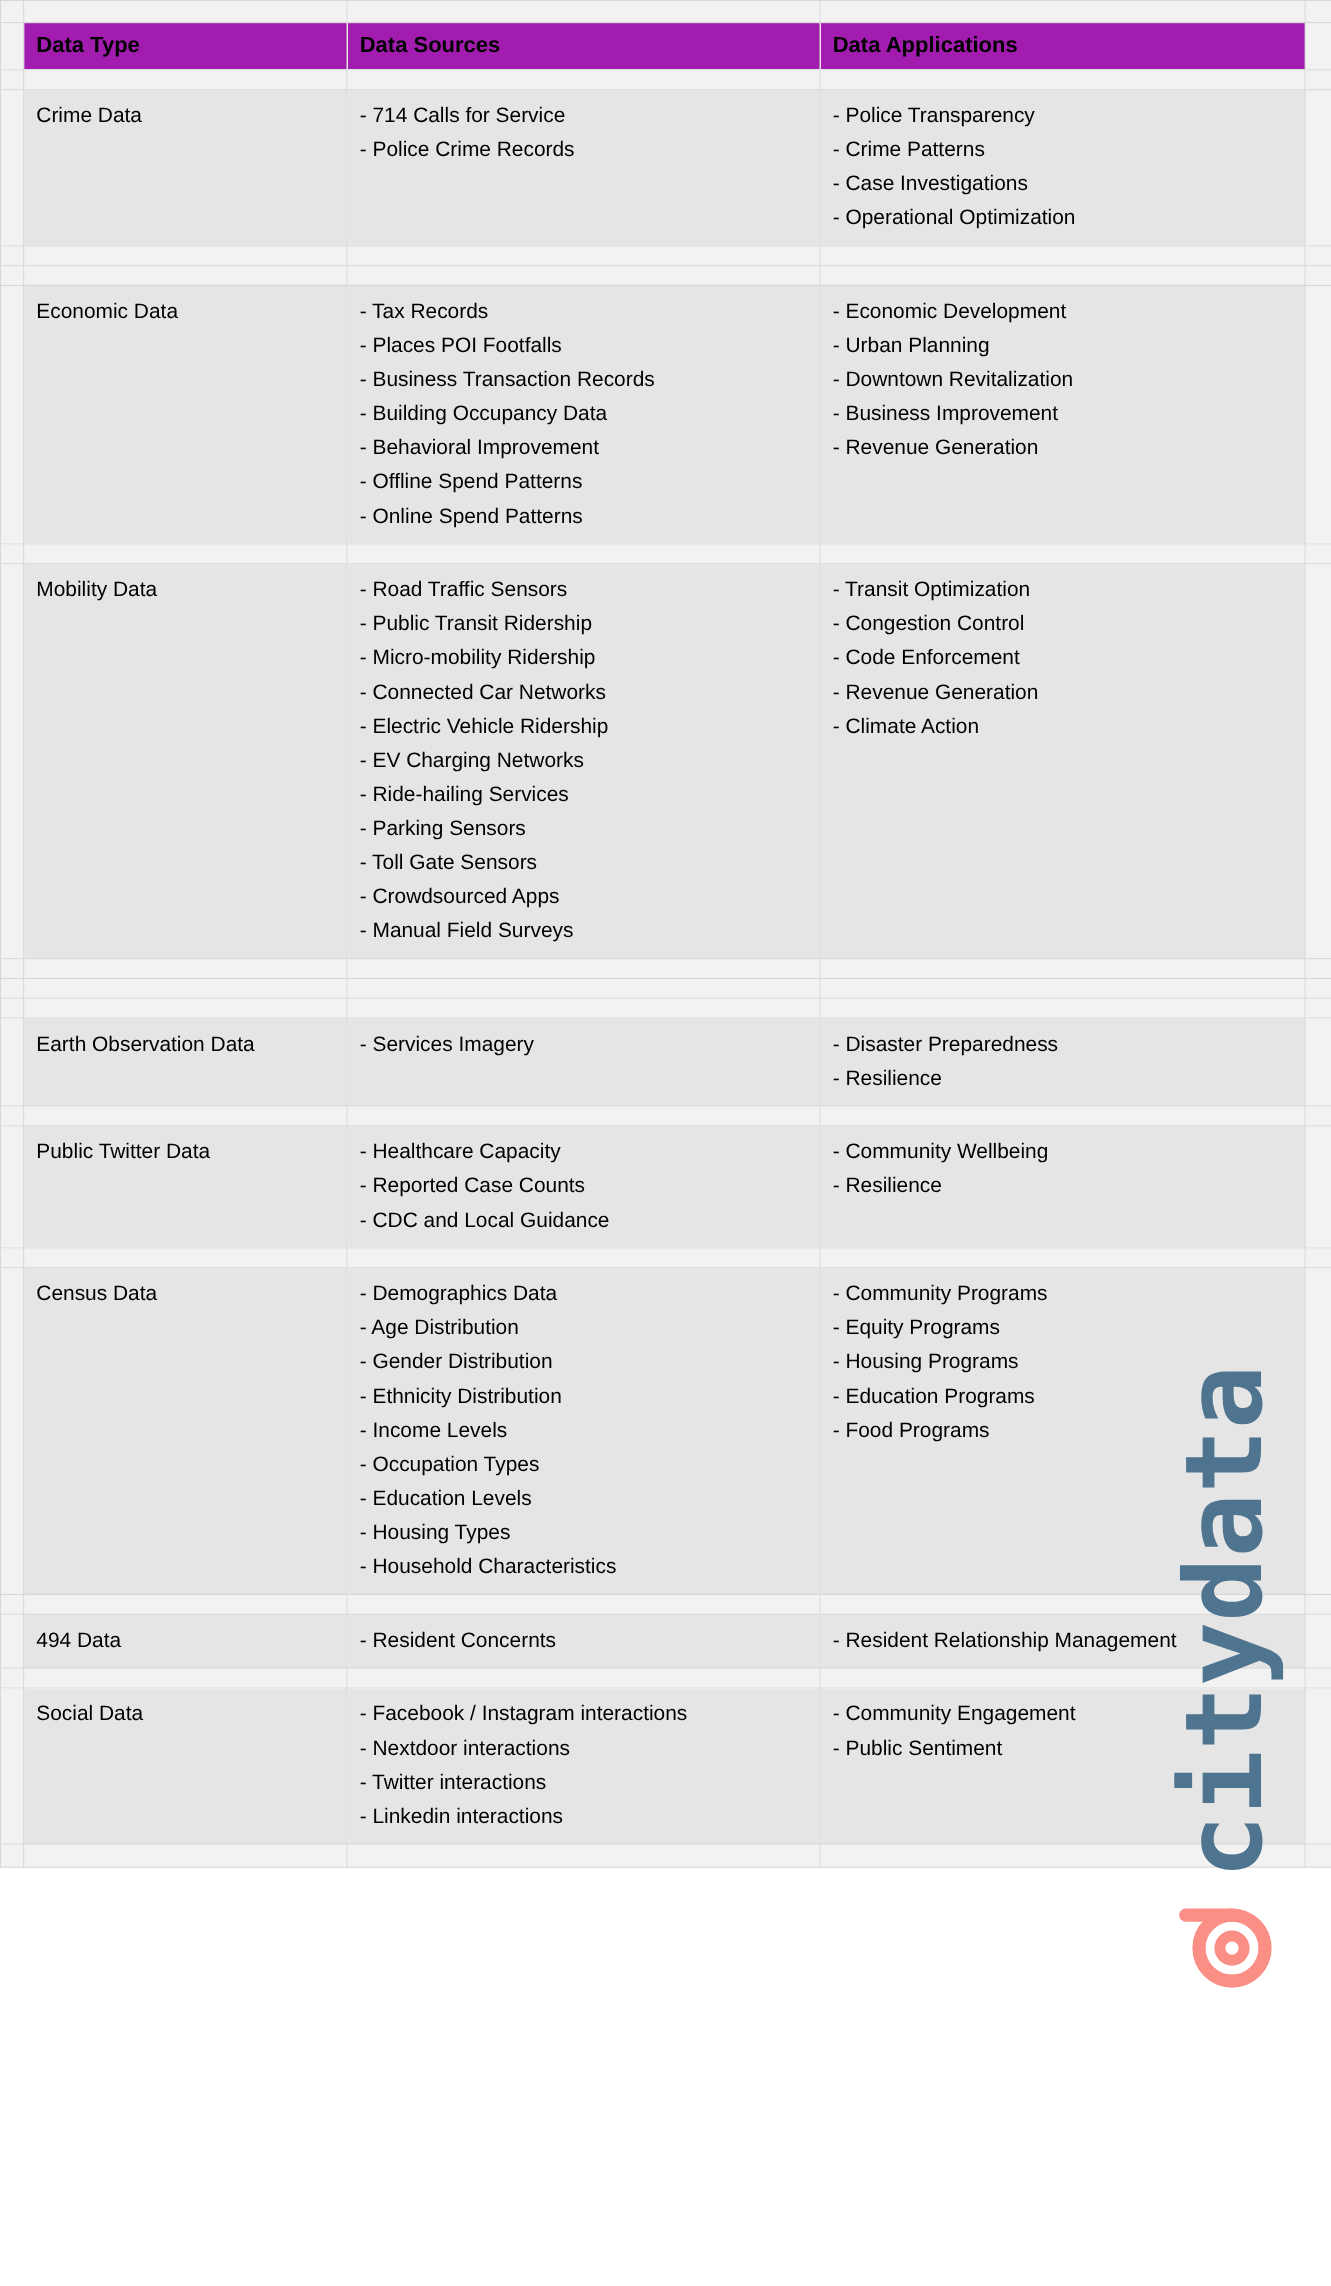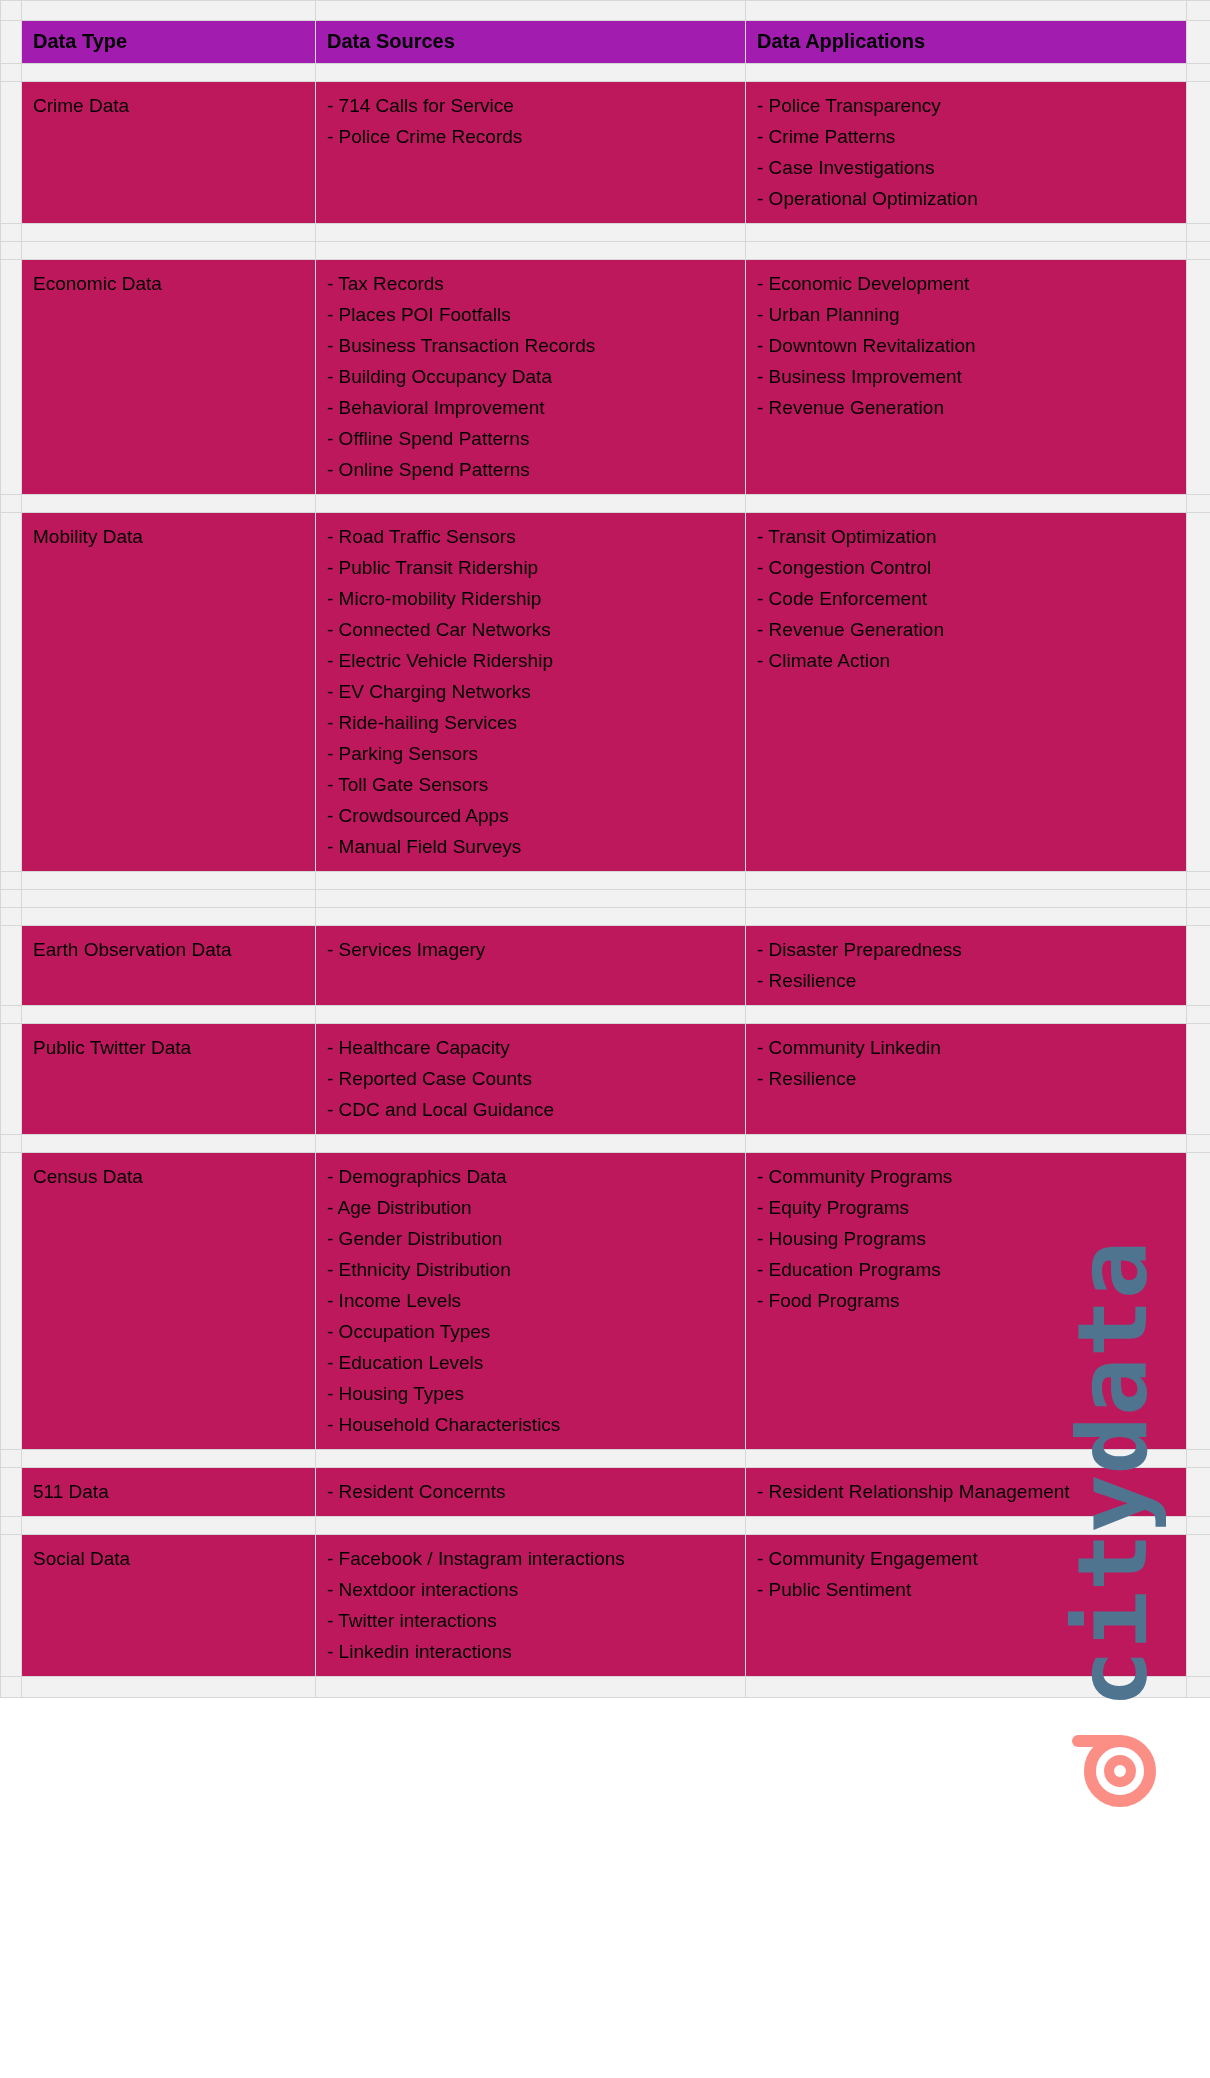--- a/index.html
+++ b/index.html
@@ -43,7 +43,7 @@
   }
   
   tr.row td.c {
-    background: #be185d;
+    background: #e5e5e5;
     font-size: 19px;
     line-height: 31px;
     padding: 8px 10px 9px 11px;

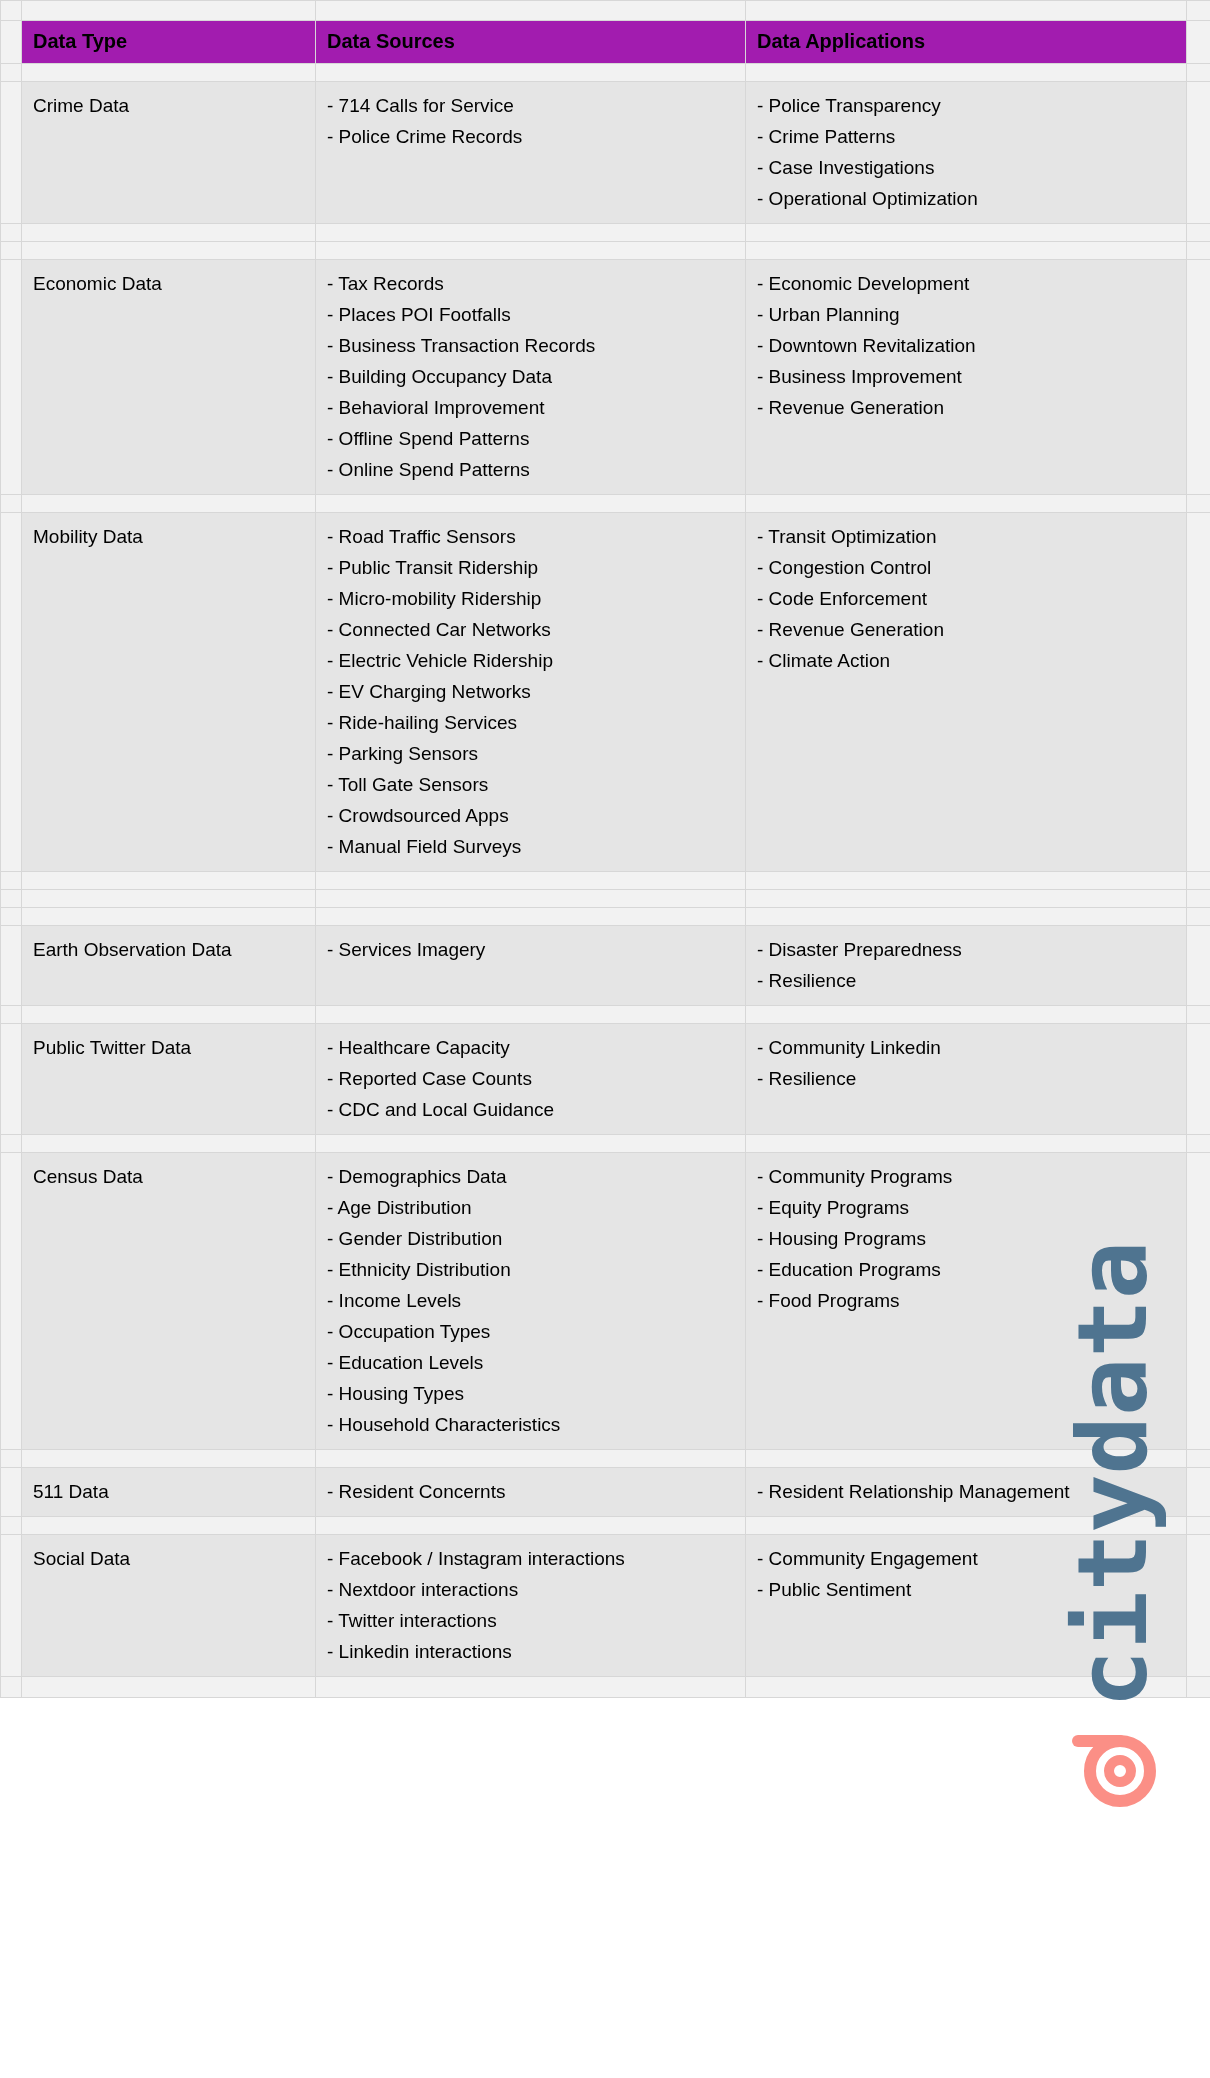--- a/index.html
+++ b/index.html
@@ -233,7 +233,7 @@
     <td class="c">- Healthcare Capacity
 - Reported Case Counts
 - CDC and Local Guidance</td>
-    <td class="c">- Community Linkedin
+    <td class="c">- Community Wellbeing
 - Resilience</td>
     <td class="g"></td>
   </tr>

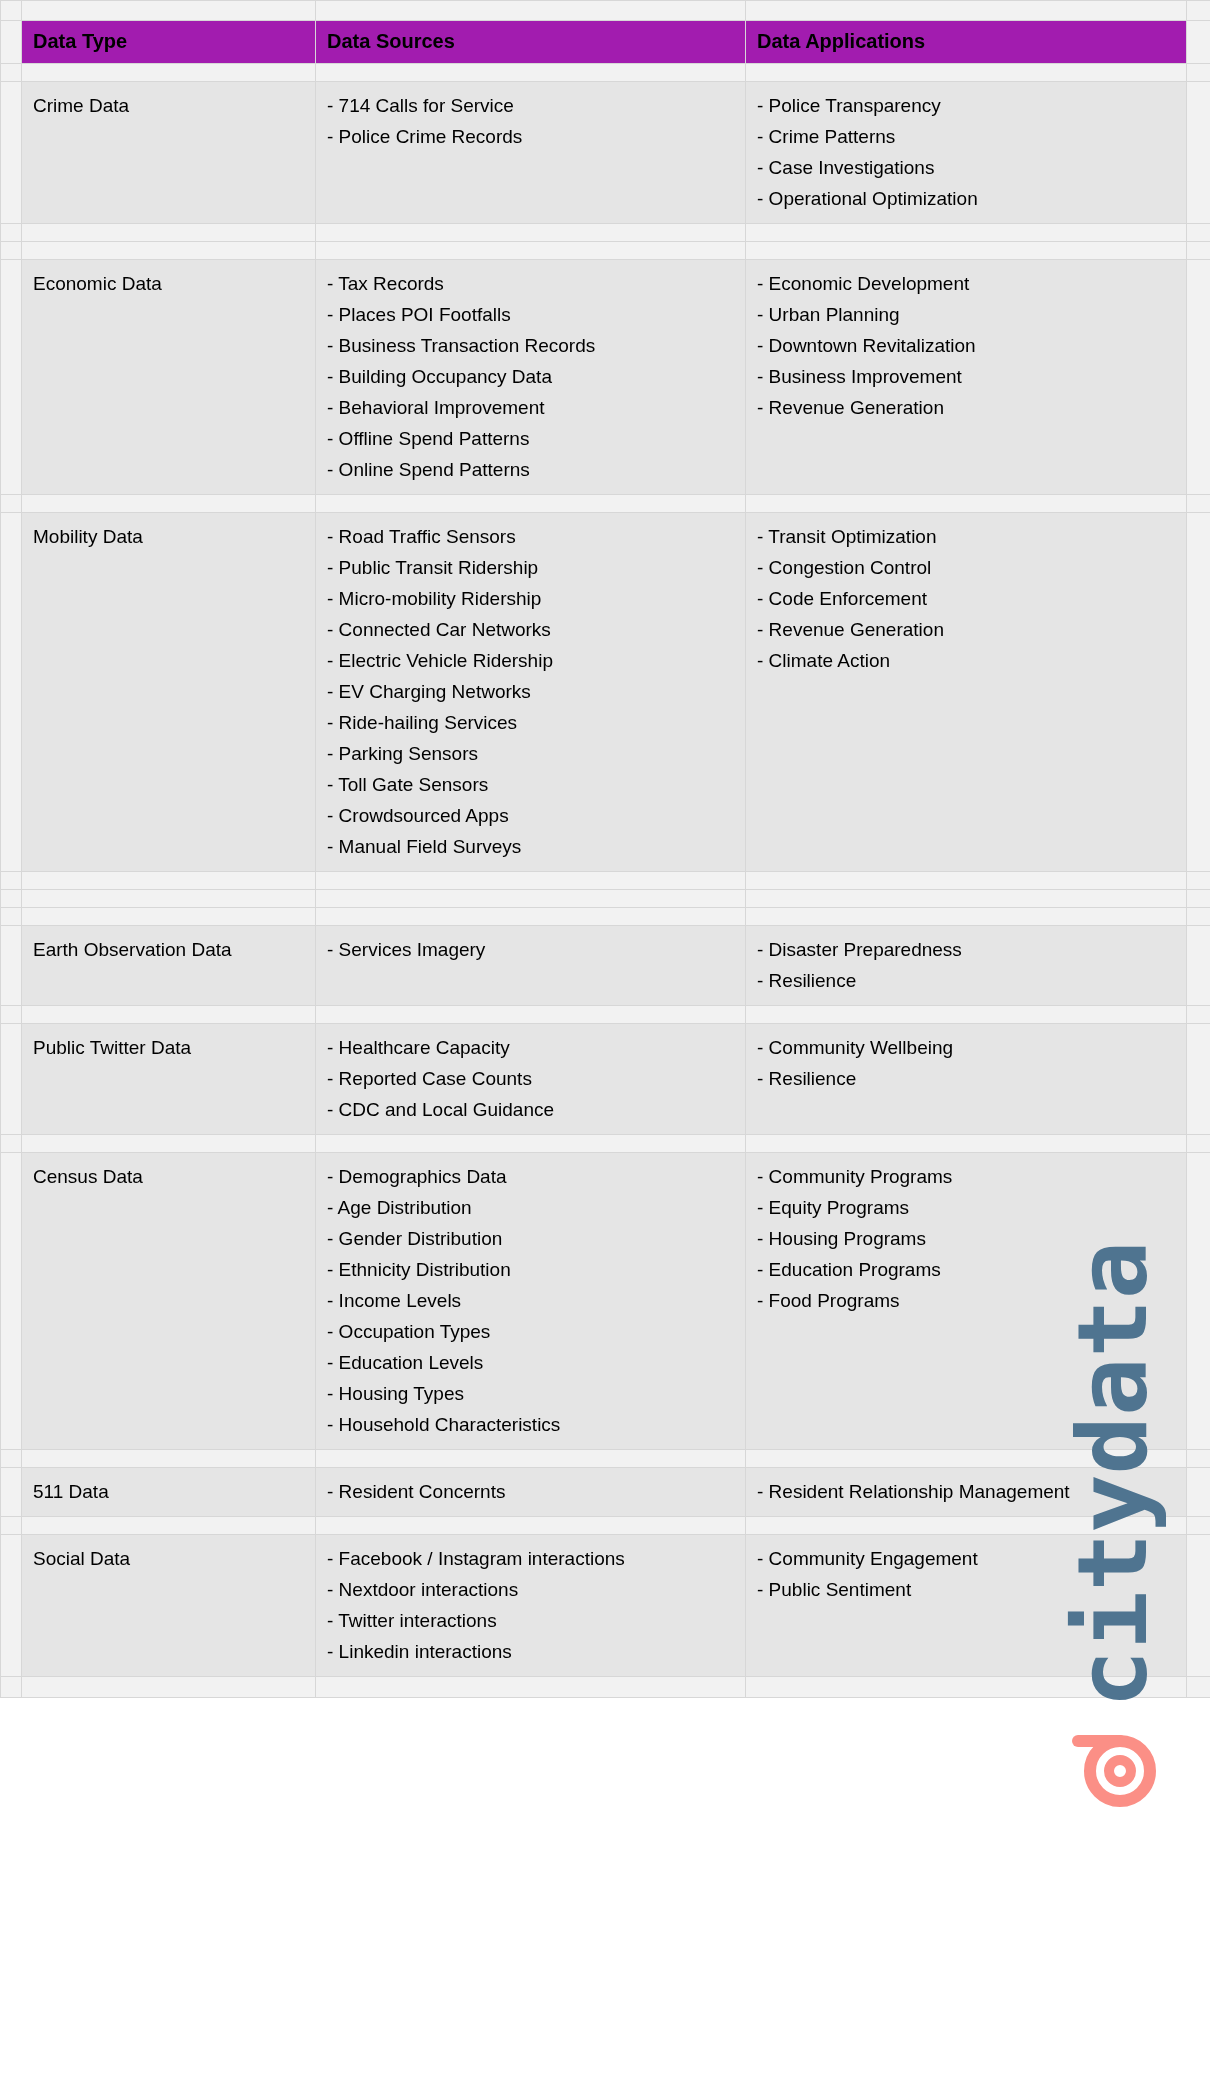--- a/index.html
+++ b/index.html
@@ -276,7 +276,7 @@
 
   <tr class="row">
     <td class="g"></td>
-    <td class="c">511 Data</td>
+    <td class="c">494 Data</td>
     <td class="c">- Resident Concernts</td>
     <td class="c">- Resident Relationship Management</td>
     <td class="g"></td>

